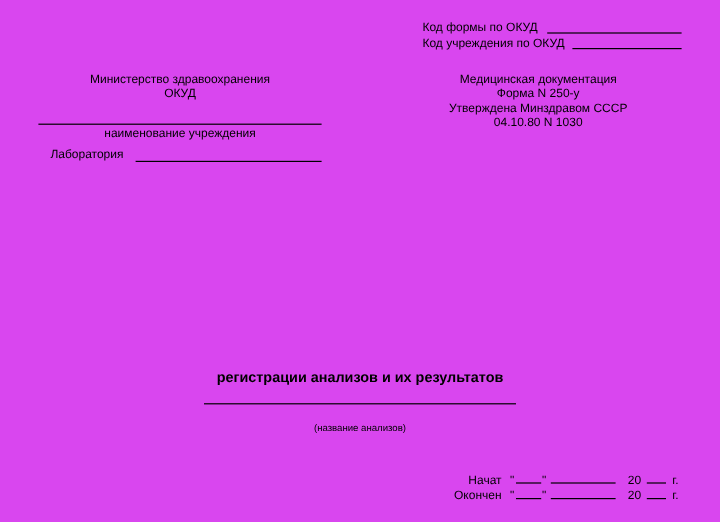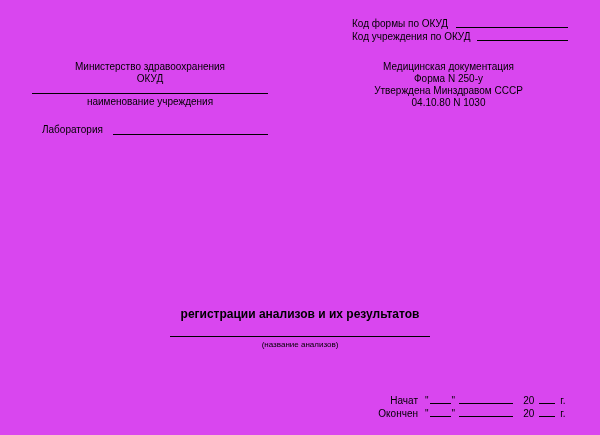--- a/index.html
+++ b/index.html
@@ -29,7 +29,7 @@
 
   
   .left-col { position: absolute; left: 30px; top: 61px; width: 240px; text-align: center; }
-  .inst-line { border-top: 1px solid #000; margin: 8px 2px 0 2px; padding-top: 2px; }
+  .inst-line { border-top: 1px solid #000; margin: 18px 2px 0 2px; padding-top: 2px; }
   .lab-row { display: flex; align-items: flex-end; margin-top: 15px; height: 13px; text-align: left; }
   .lab-row .label { white-space: nowrap; margin-left: 12px; }
   .lab-row .fill { flex: 1; border-bottom: 1px solid #000; margin-left: 10px; margin-right: 2px; margin-bottom: 1px; }

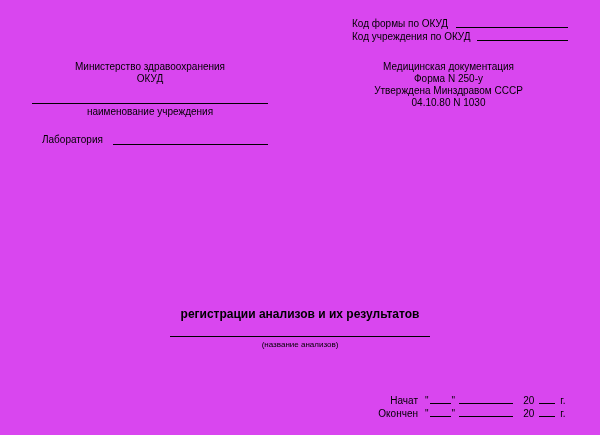--- a/index.html
+++ b/index.html
@@ -30,7 +30,7 @@
   
   .left-col { position: absolute; left: 30px; top: 61px; width: 240px; text-align: center; }
   .inst-line { border-top: 1px solid #000; margin: 18px 2px 0 2px; padding-top: 2px; }
-  .lab-row { display: flex; align-items: flex-end; margin-top: 15px; height: 13px; text-align: left; }
+  .lab-row { display: flex; align-items: flex-end; margin-top: 5px; height: 13px; text-align: left; }
   .lab-row .label { white-space: nowrap; margin-left: 12px; }
   .lab-row .fill { flex: 1; border-bottom: 1px solid #000; margin-left: 10px; margin-right: 2px; margin-bottom: 1px; }
 

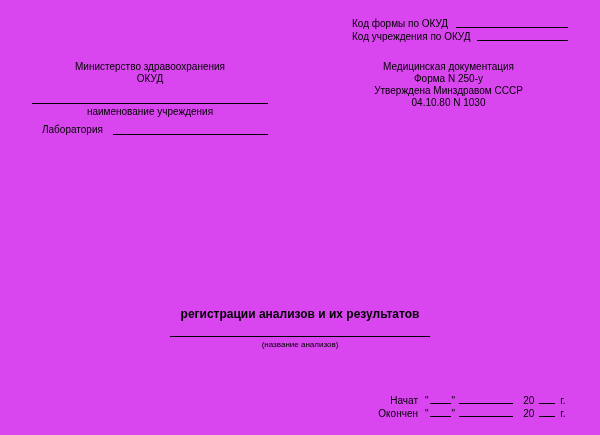--- a/index.html
+++ b/index.html
@@ -41,7 +41,7 @@
   .title-block { position: absolute; left: 0; right: 0; top: 307px; text-align: center; }
   .title-line { font-size: 12px; font-weight: bold; line-height: 14px; }
   .analyses-line { width: 260px; margin: 15px auto 0 auto; border-bottom: 1px solid #000; height: 0; }
-  .analyses-caption { font-size: 8px; line-height: 10px; margin-top: 3px; }
+  .analyses-caption { font-size: 8px; line-height: 10px; margin-top: 15px; }
 
   
   .dates-block { position: absolute; left: 372px; top: 394px; width: 200px; }

